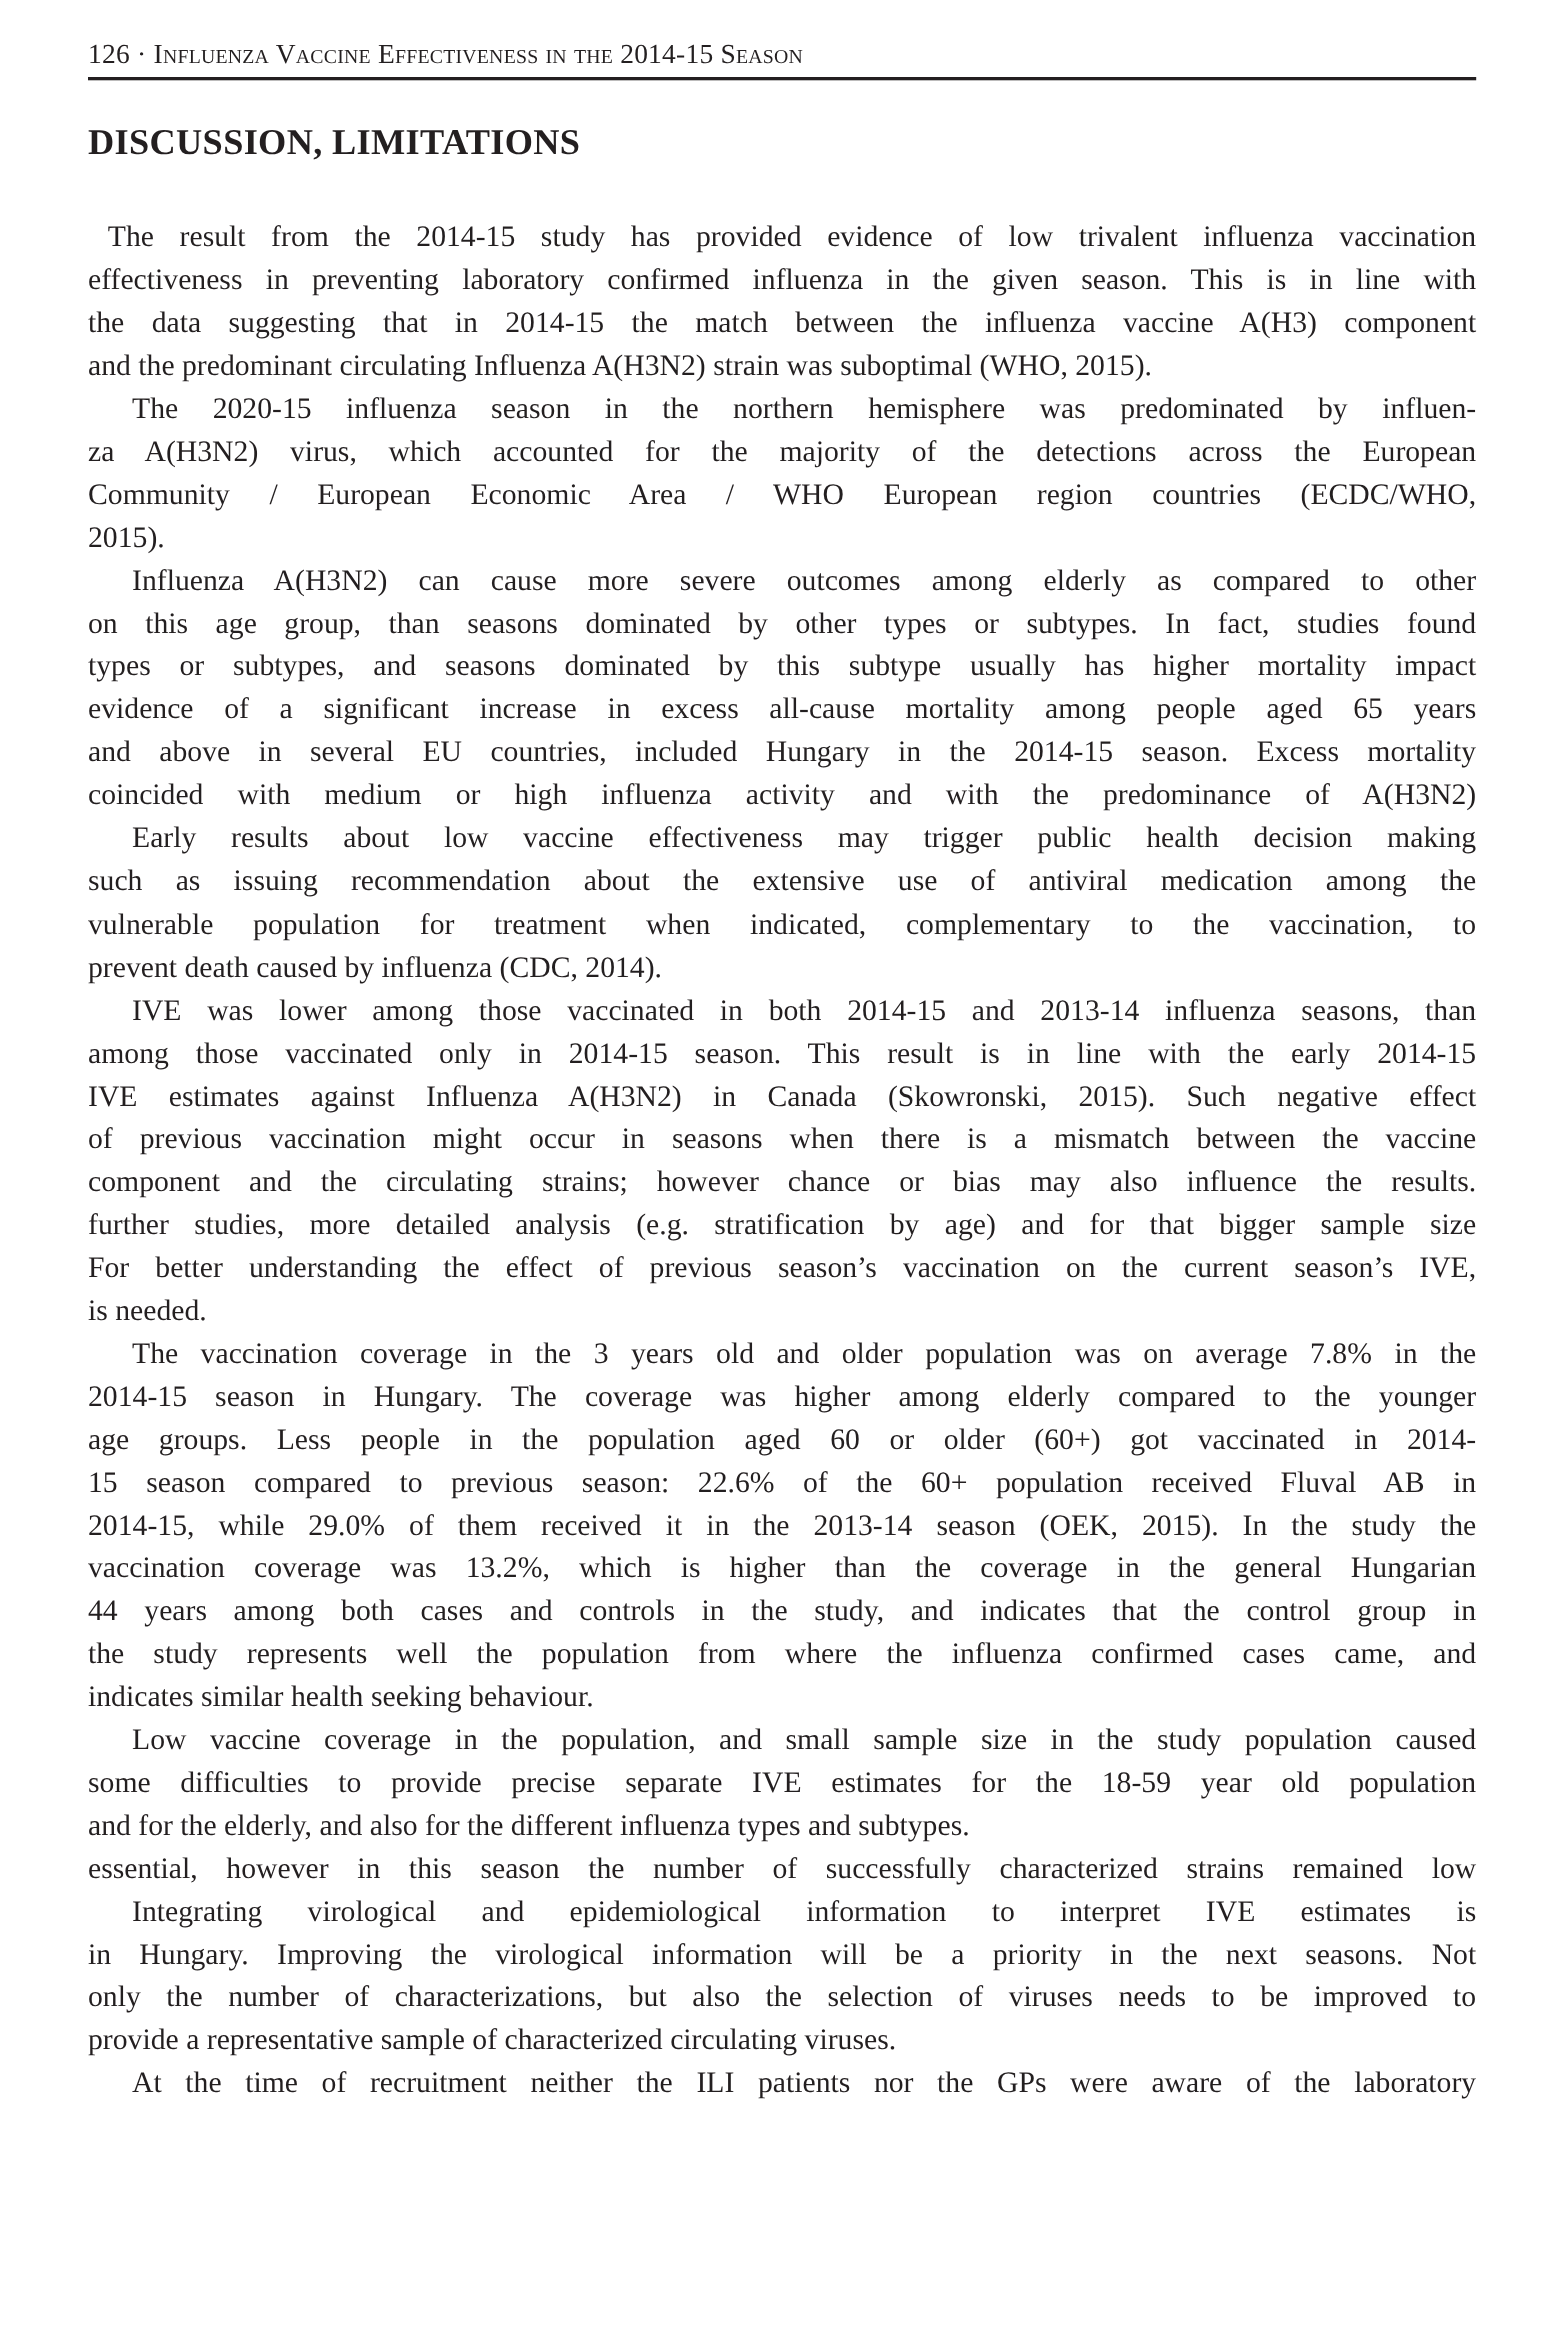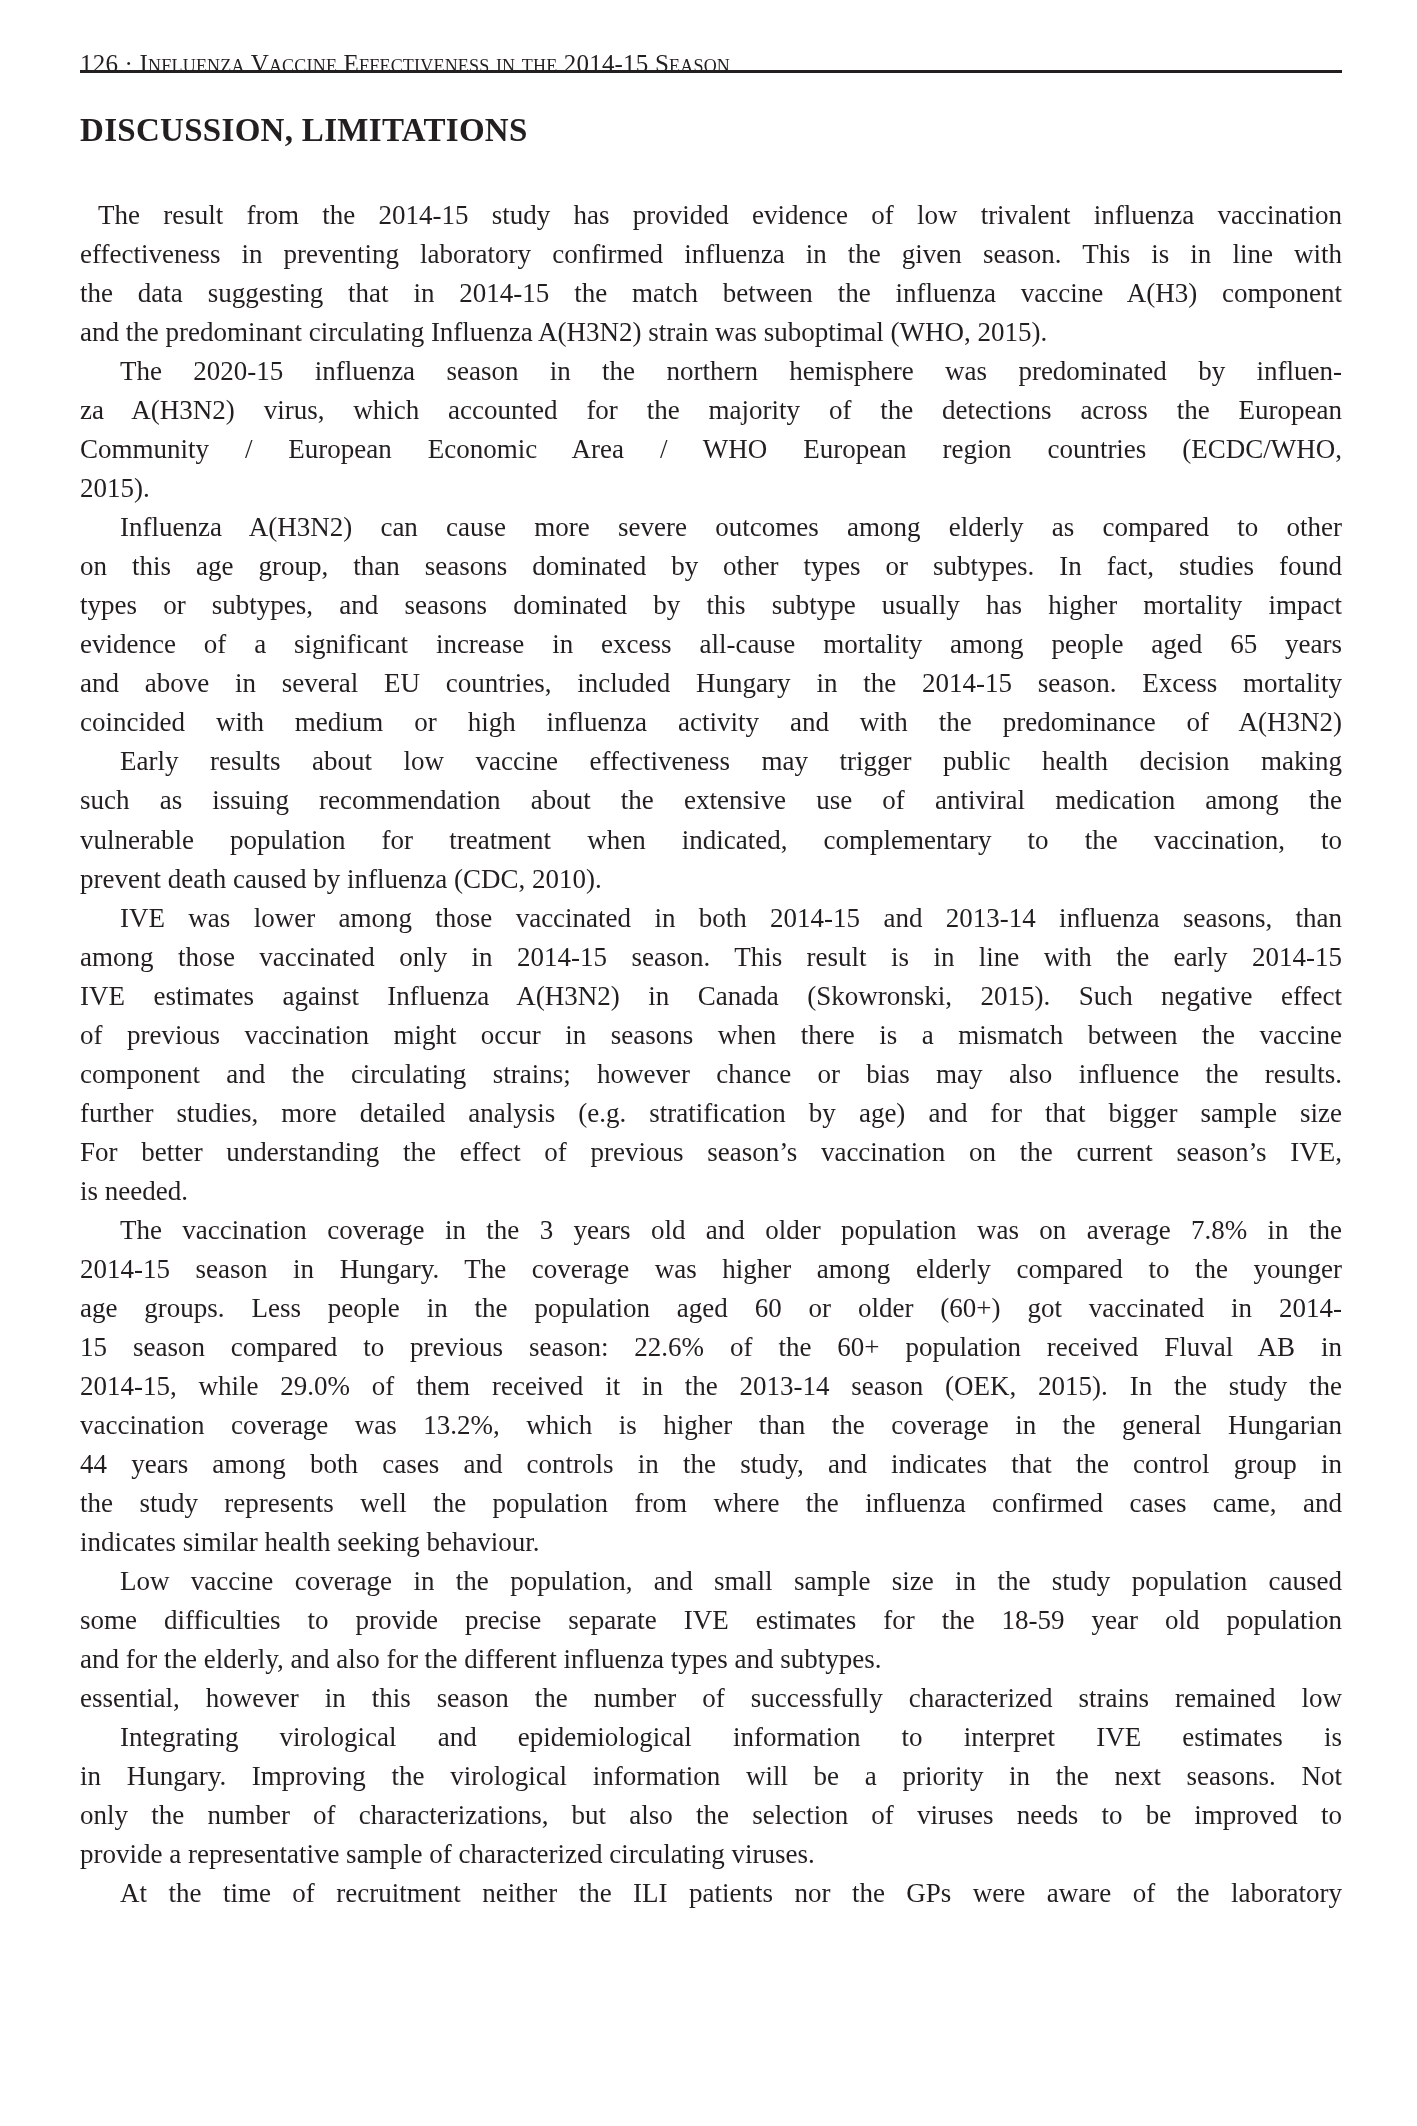--- a/index.html
+++ b/index.html
@@ -6,7 +6,7 @@
   body { width: 1417px; height: 2126px; position: relative; overflow: hidden; color: #231f20; }
   .page { position: absolute; left: 80px; top: 0; width: 1262px; }
   .running-head {
-    position: absolute; top: 50px; left: 0;
+    position: absolute; top: 36px; left: 0;
     font-family: "Liberation Serif", serif; font-size: 25px; letter-spacing: 0.2px; white-space: nowrap;
   }
   .running-head .sc { font-variant: small-caps; }

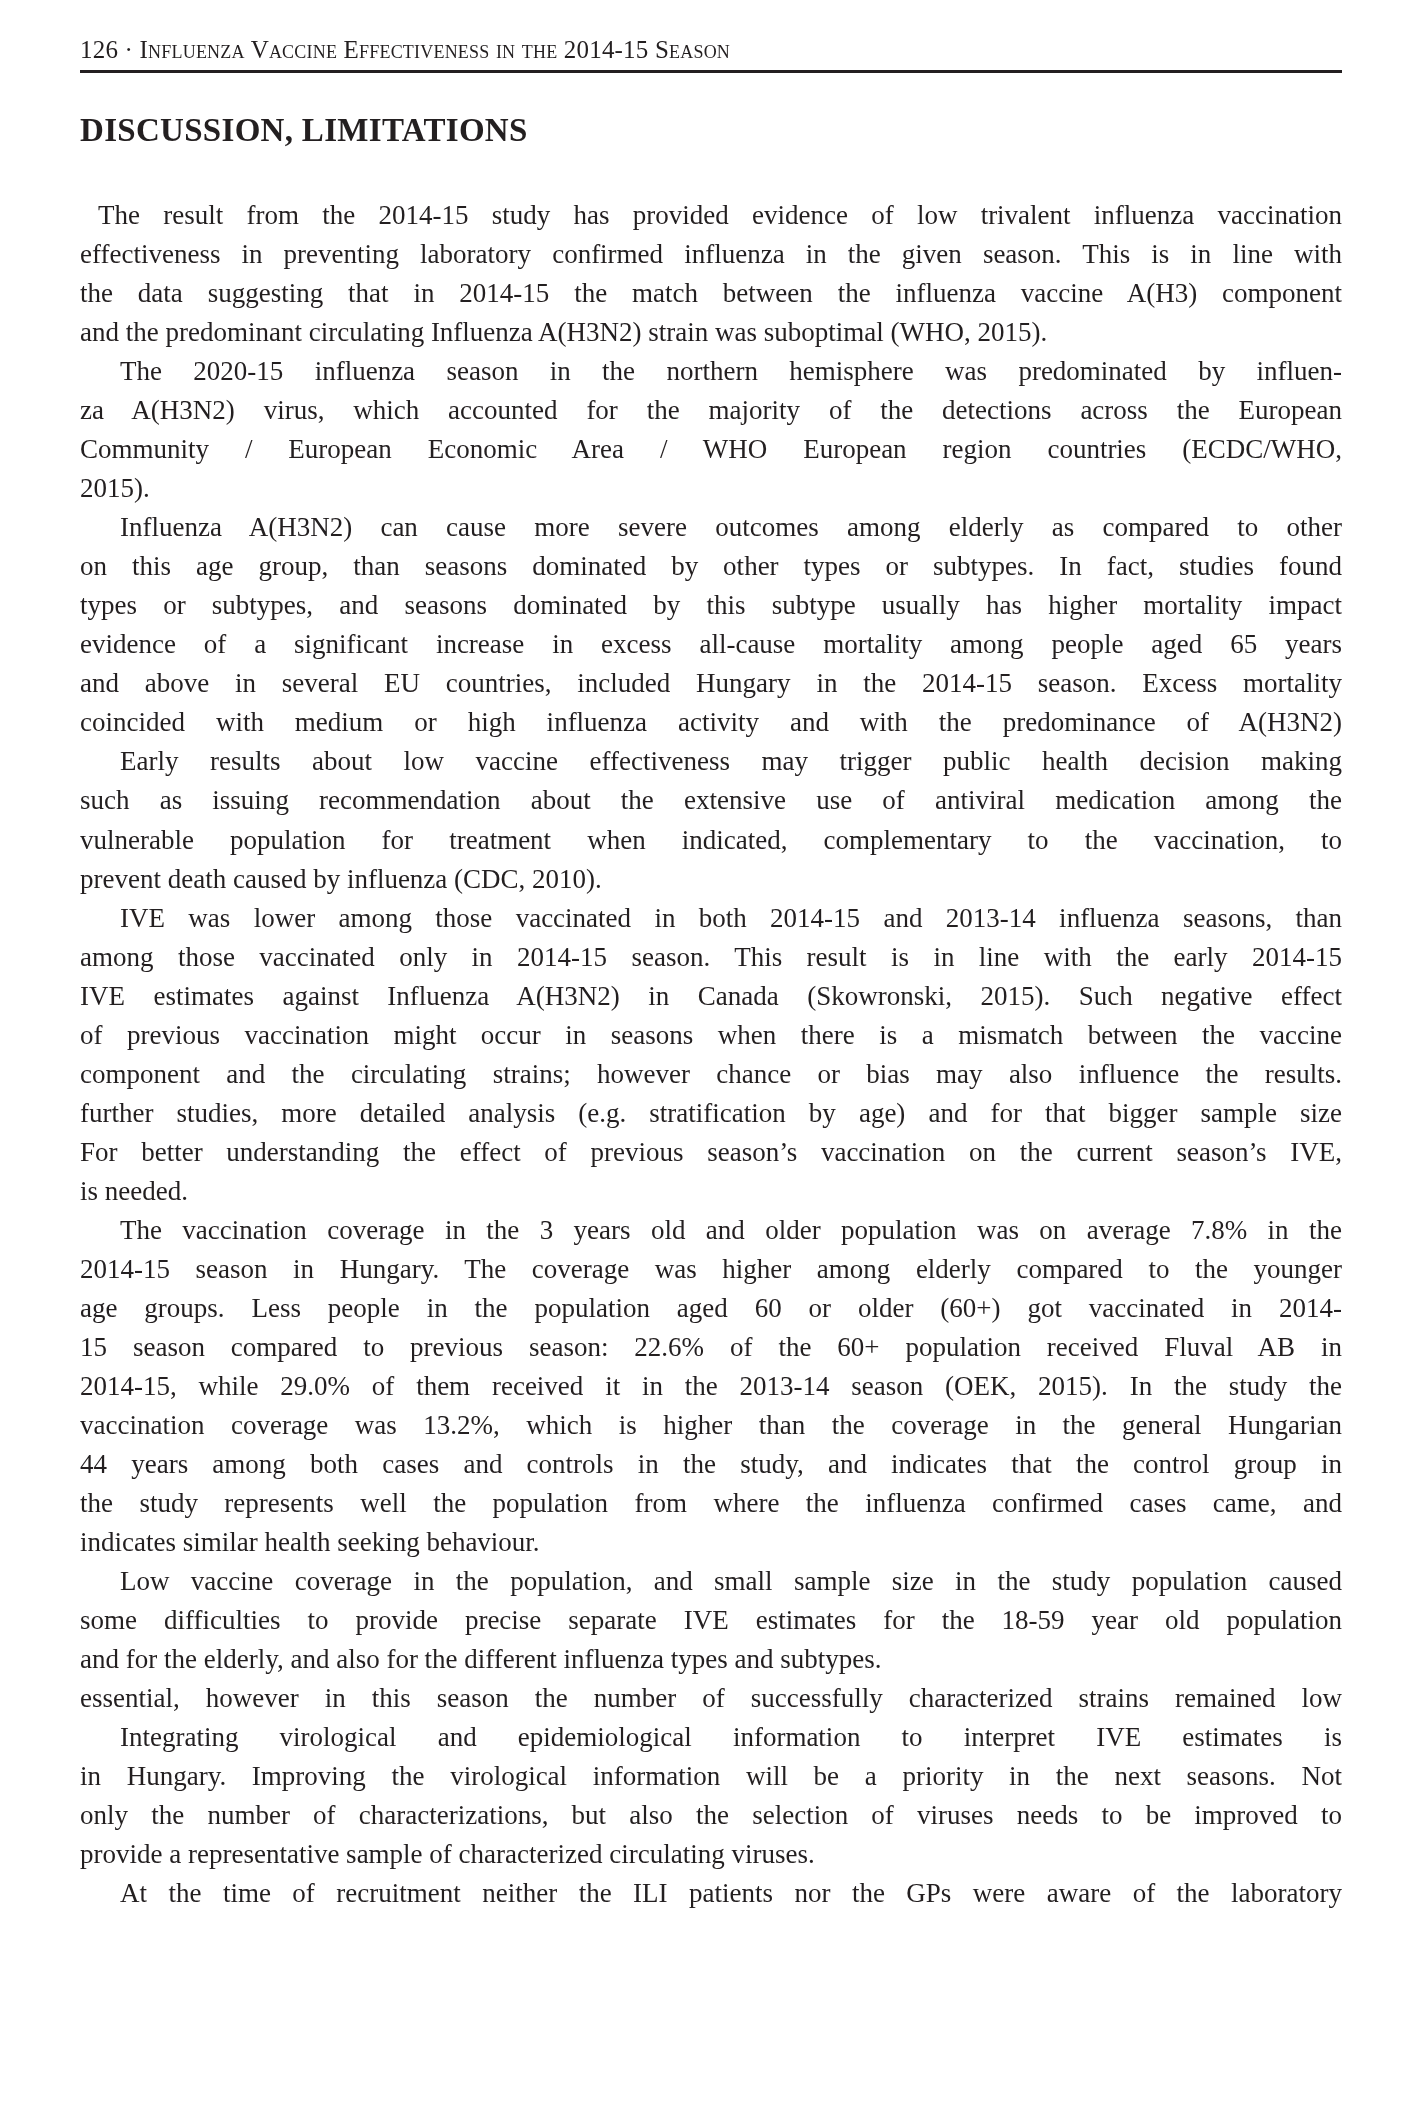--- a/index.html
+++ b/index.html
@@ -59,7 +59,7 @@
         <span class="line first">Early results about low vaccine effectiveness may trigger public health decision making</span>
         <span class="line">such as issuing recommendation about the extensive use of antiviral medication among the</span>
         <span class="line">vulnerable population for treatment when indicated, complementary to the vaccination, to</span>
-        <span class="line last">prevent death caused by influenza (CDC, 2010).</span>
+        <span class="line last">prevent death caused by influenza (CDC, 2014).</span>
       </div>
       <div class="para">
         <span class="line first">IVE was lower among those vaccinated in both 2014-15 and 2013-14 influenza seasons, than</span>

